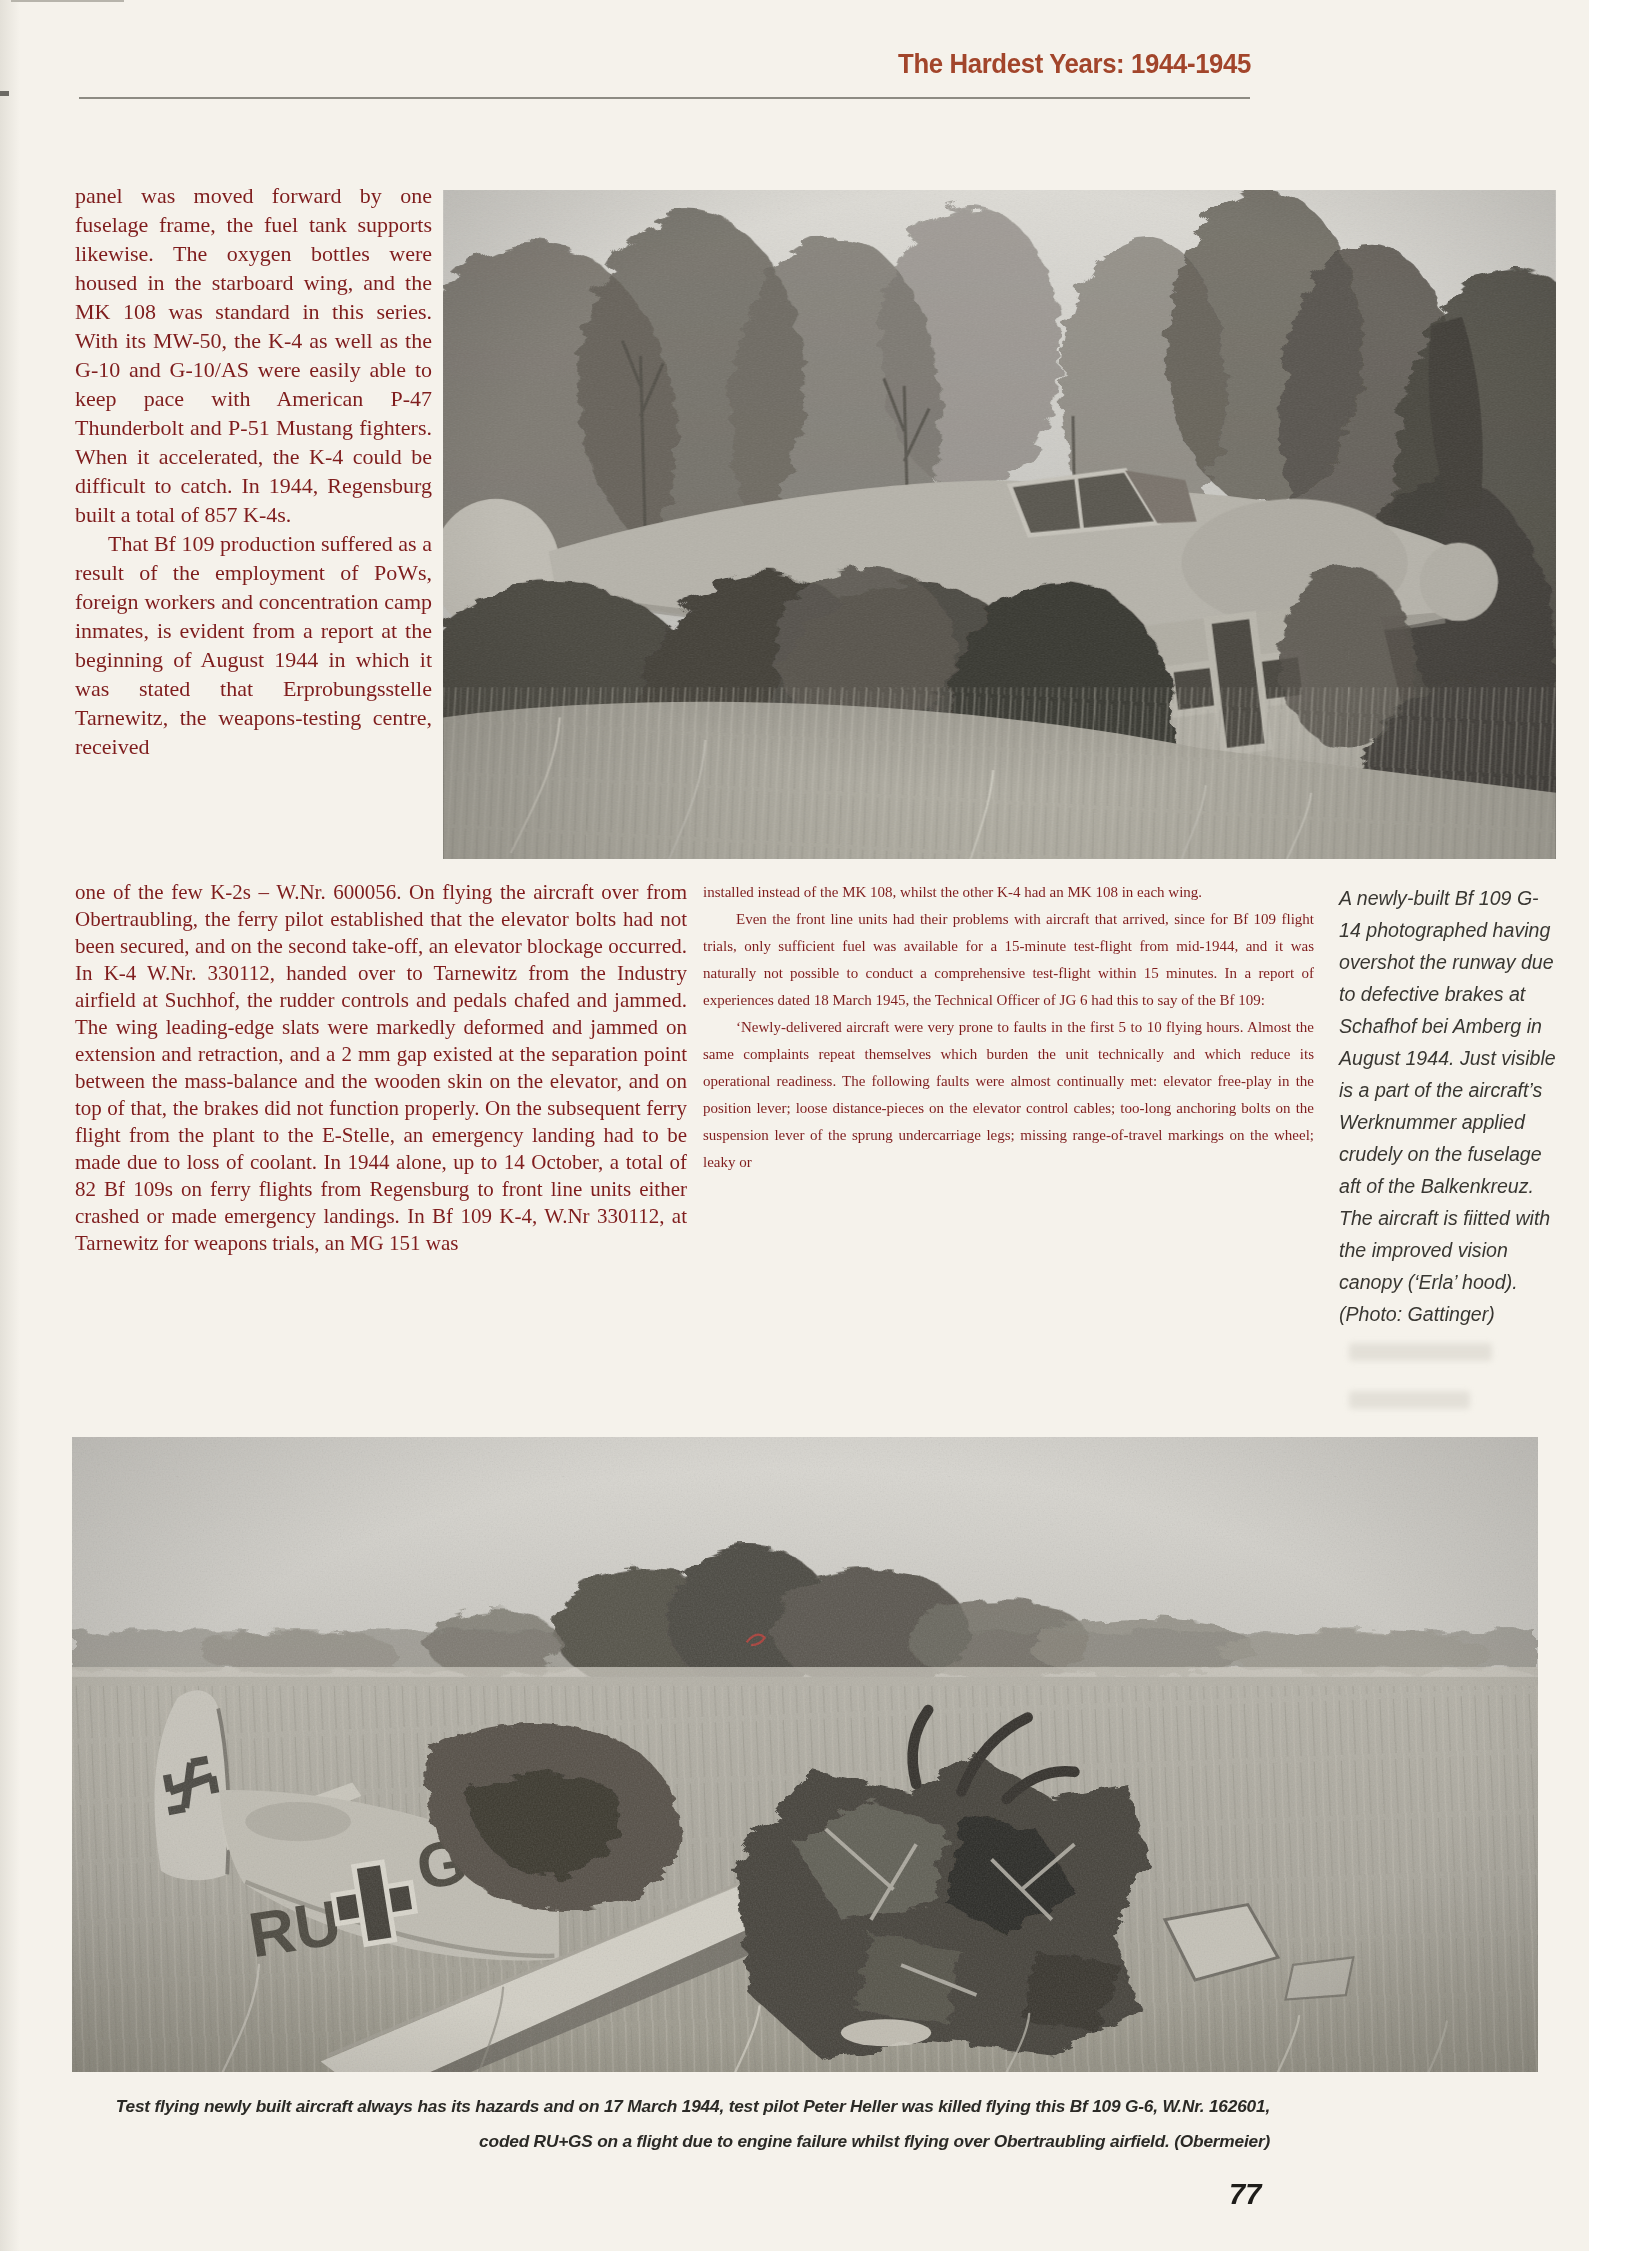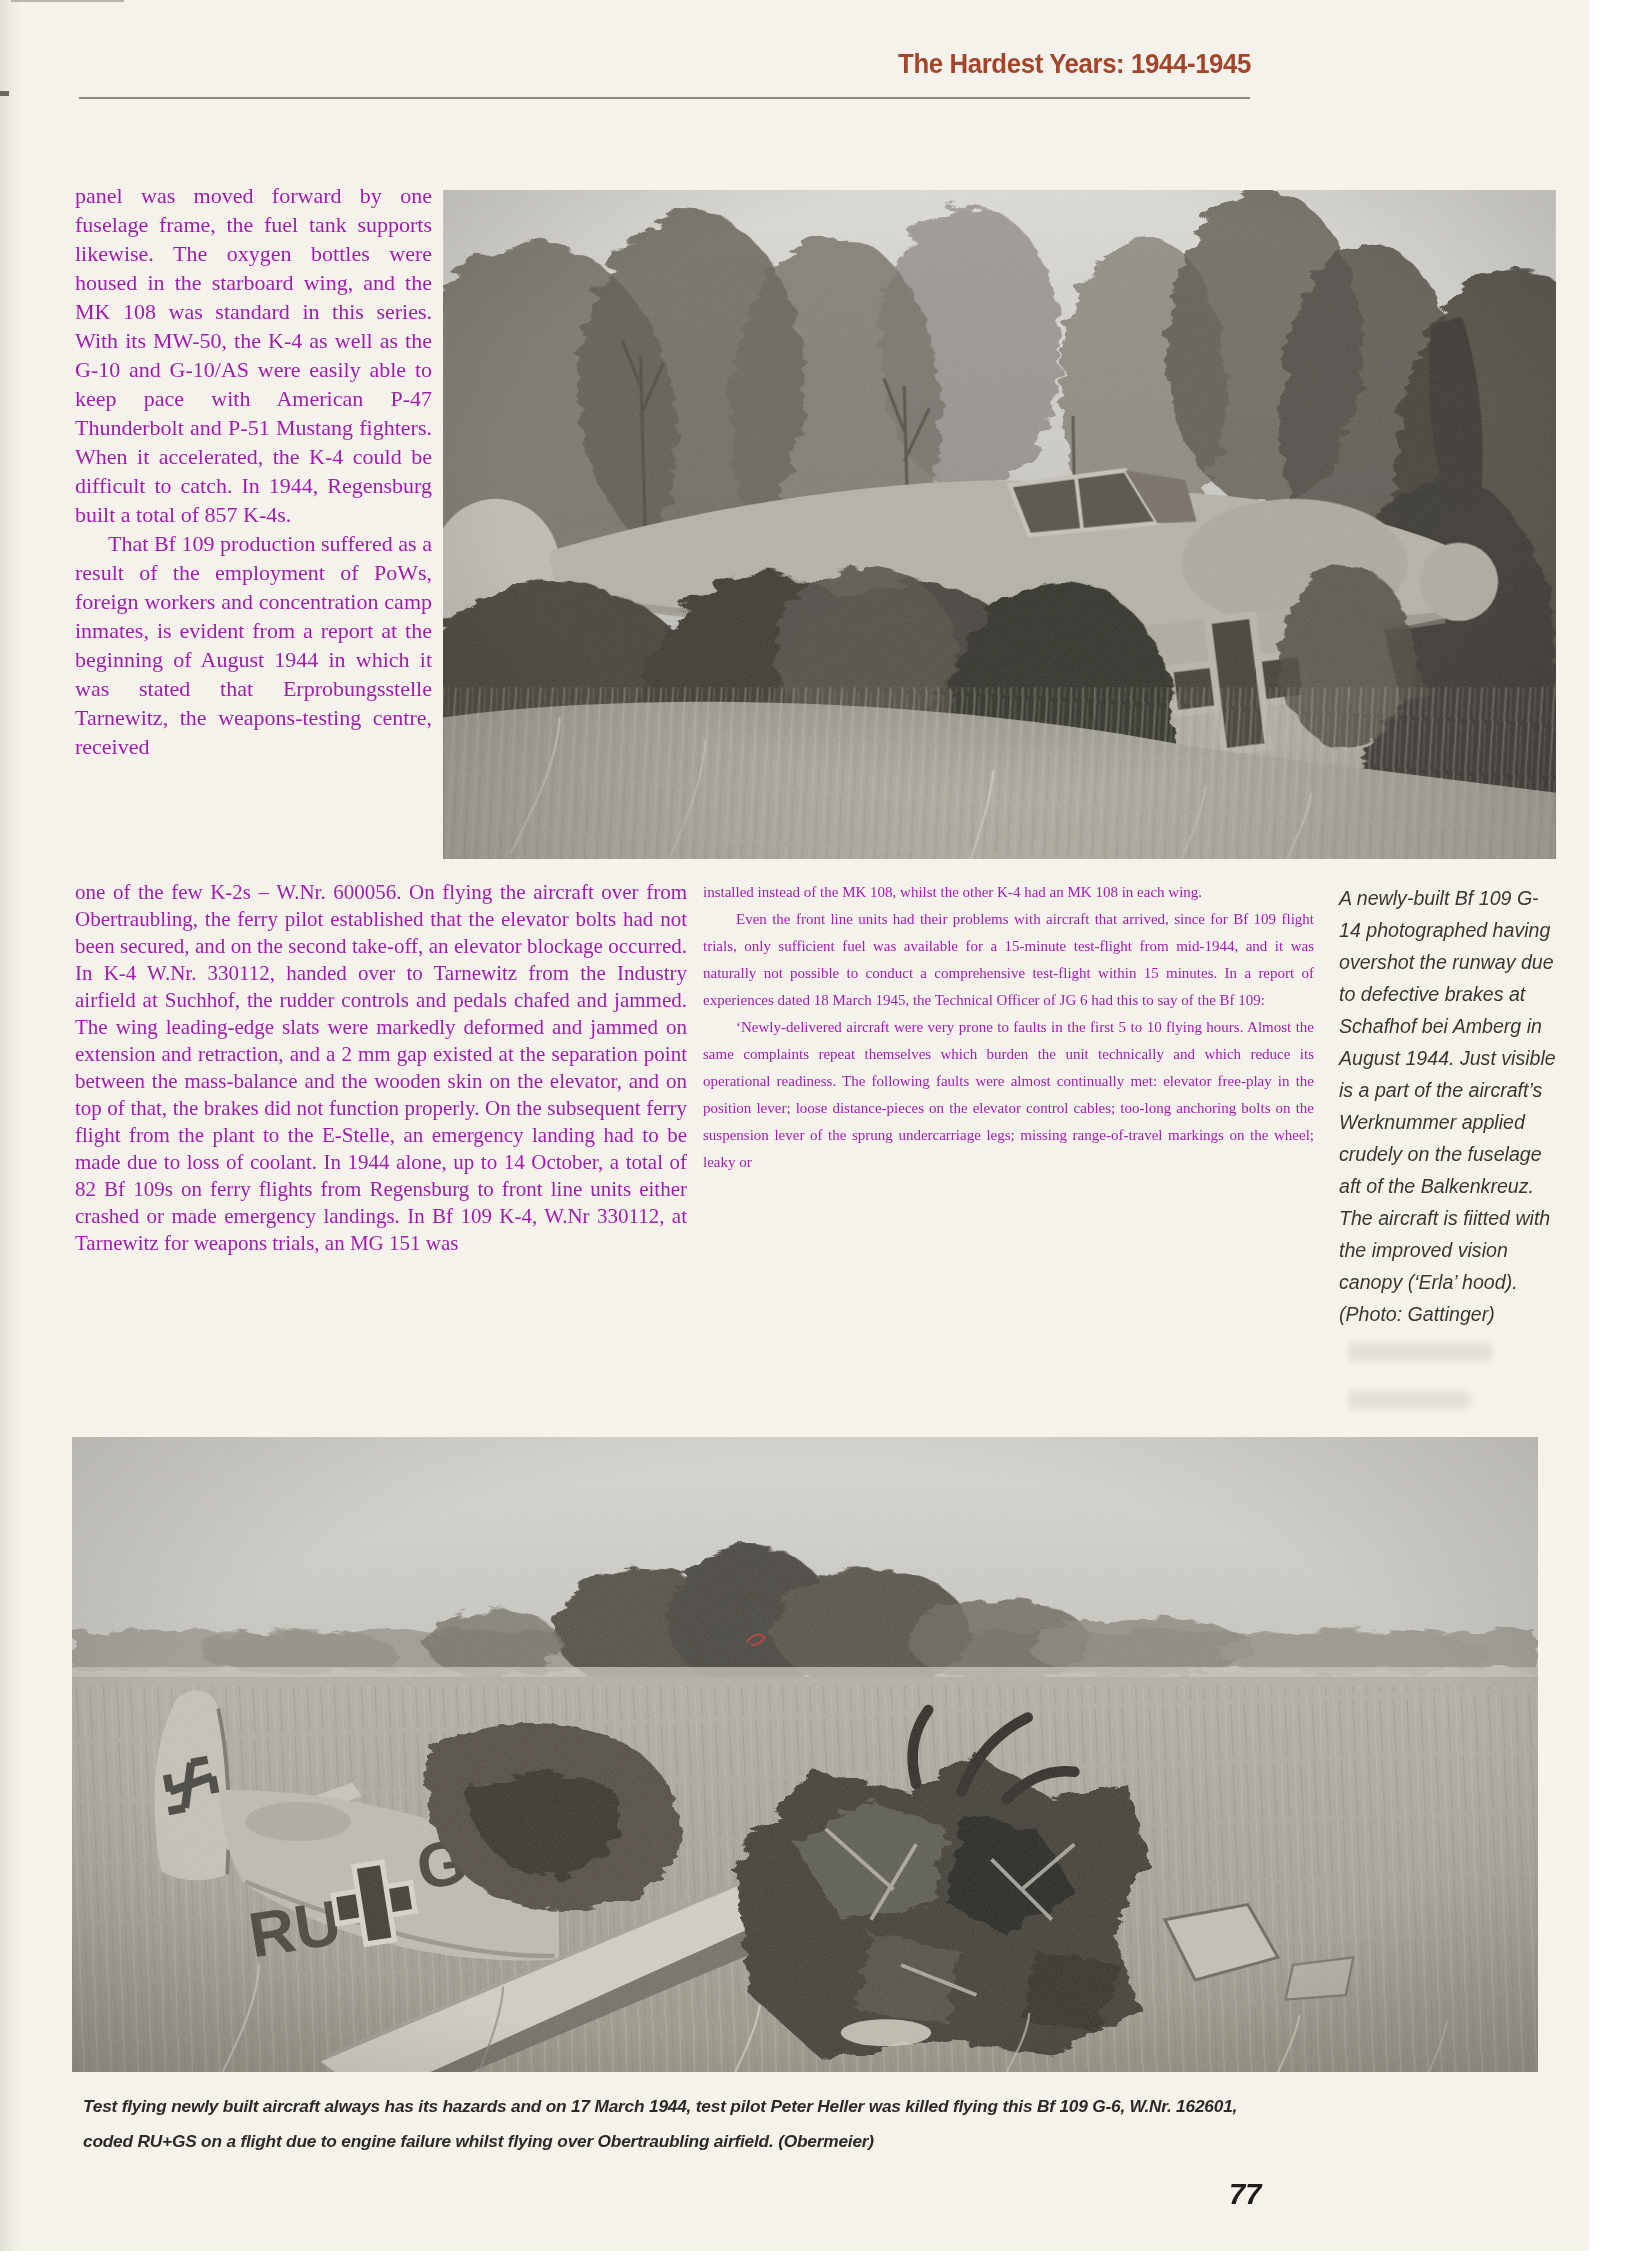--- a/index.html
+++ b/index.html
@@ -27,7 +27,7 @@
   }
   .header-rule{position:absolute;left:79px;top:97px;width:1171px;height:1.5px;background:#8d8b83;}
 
-  .bodycol{position:absolute;color:#a21caf;text-align:justify;}
+  .bodycol{position:absolute;color:#7f1d1d;text-align:justify;}
   .bodycol p{margin:0;}
   .bodycol p.indent{text-indent:33px;}
   #col-narrow{left:75px;top:181px;width:357px;font-size:22px;line-height:29px;}

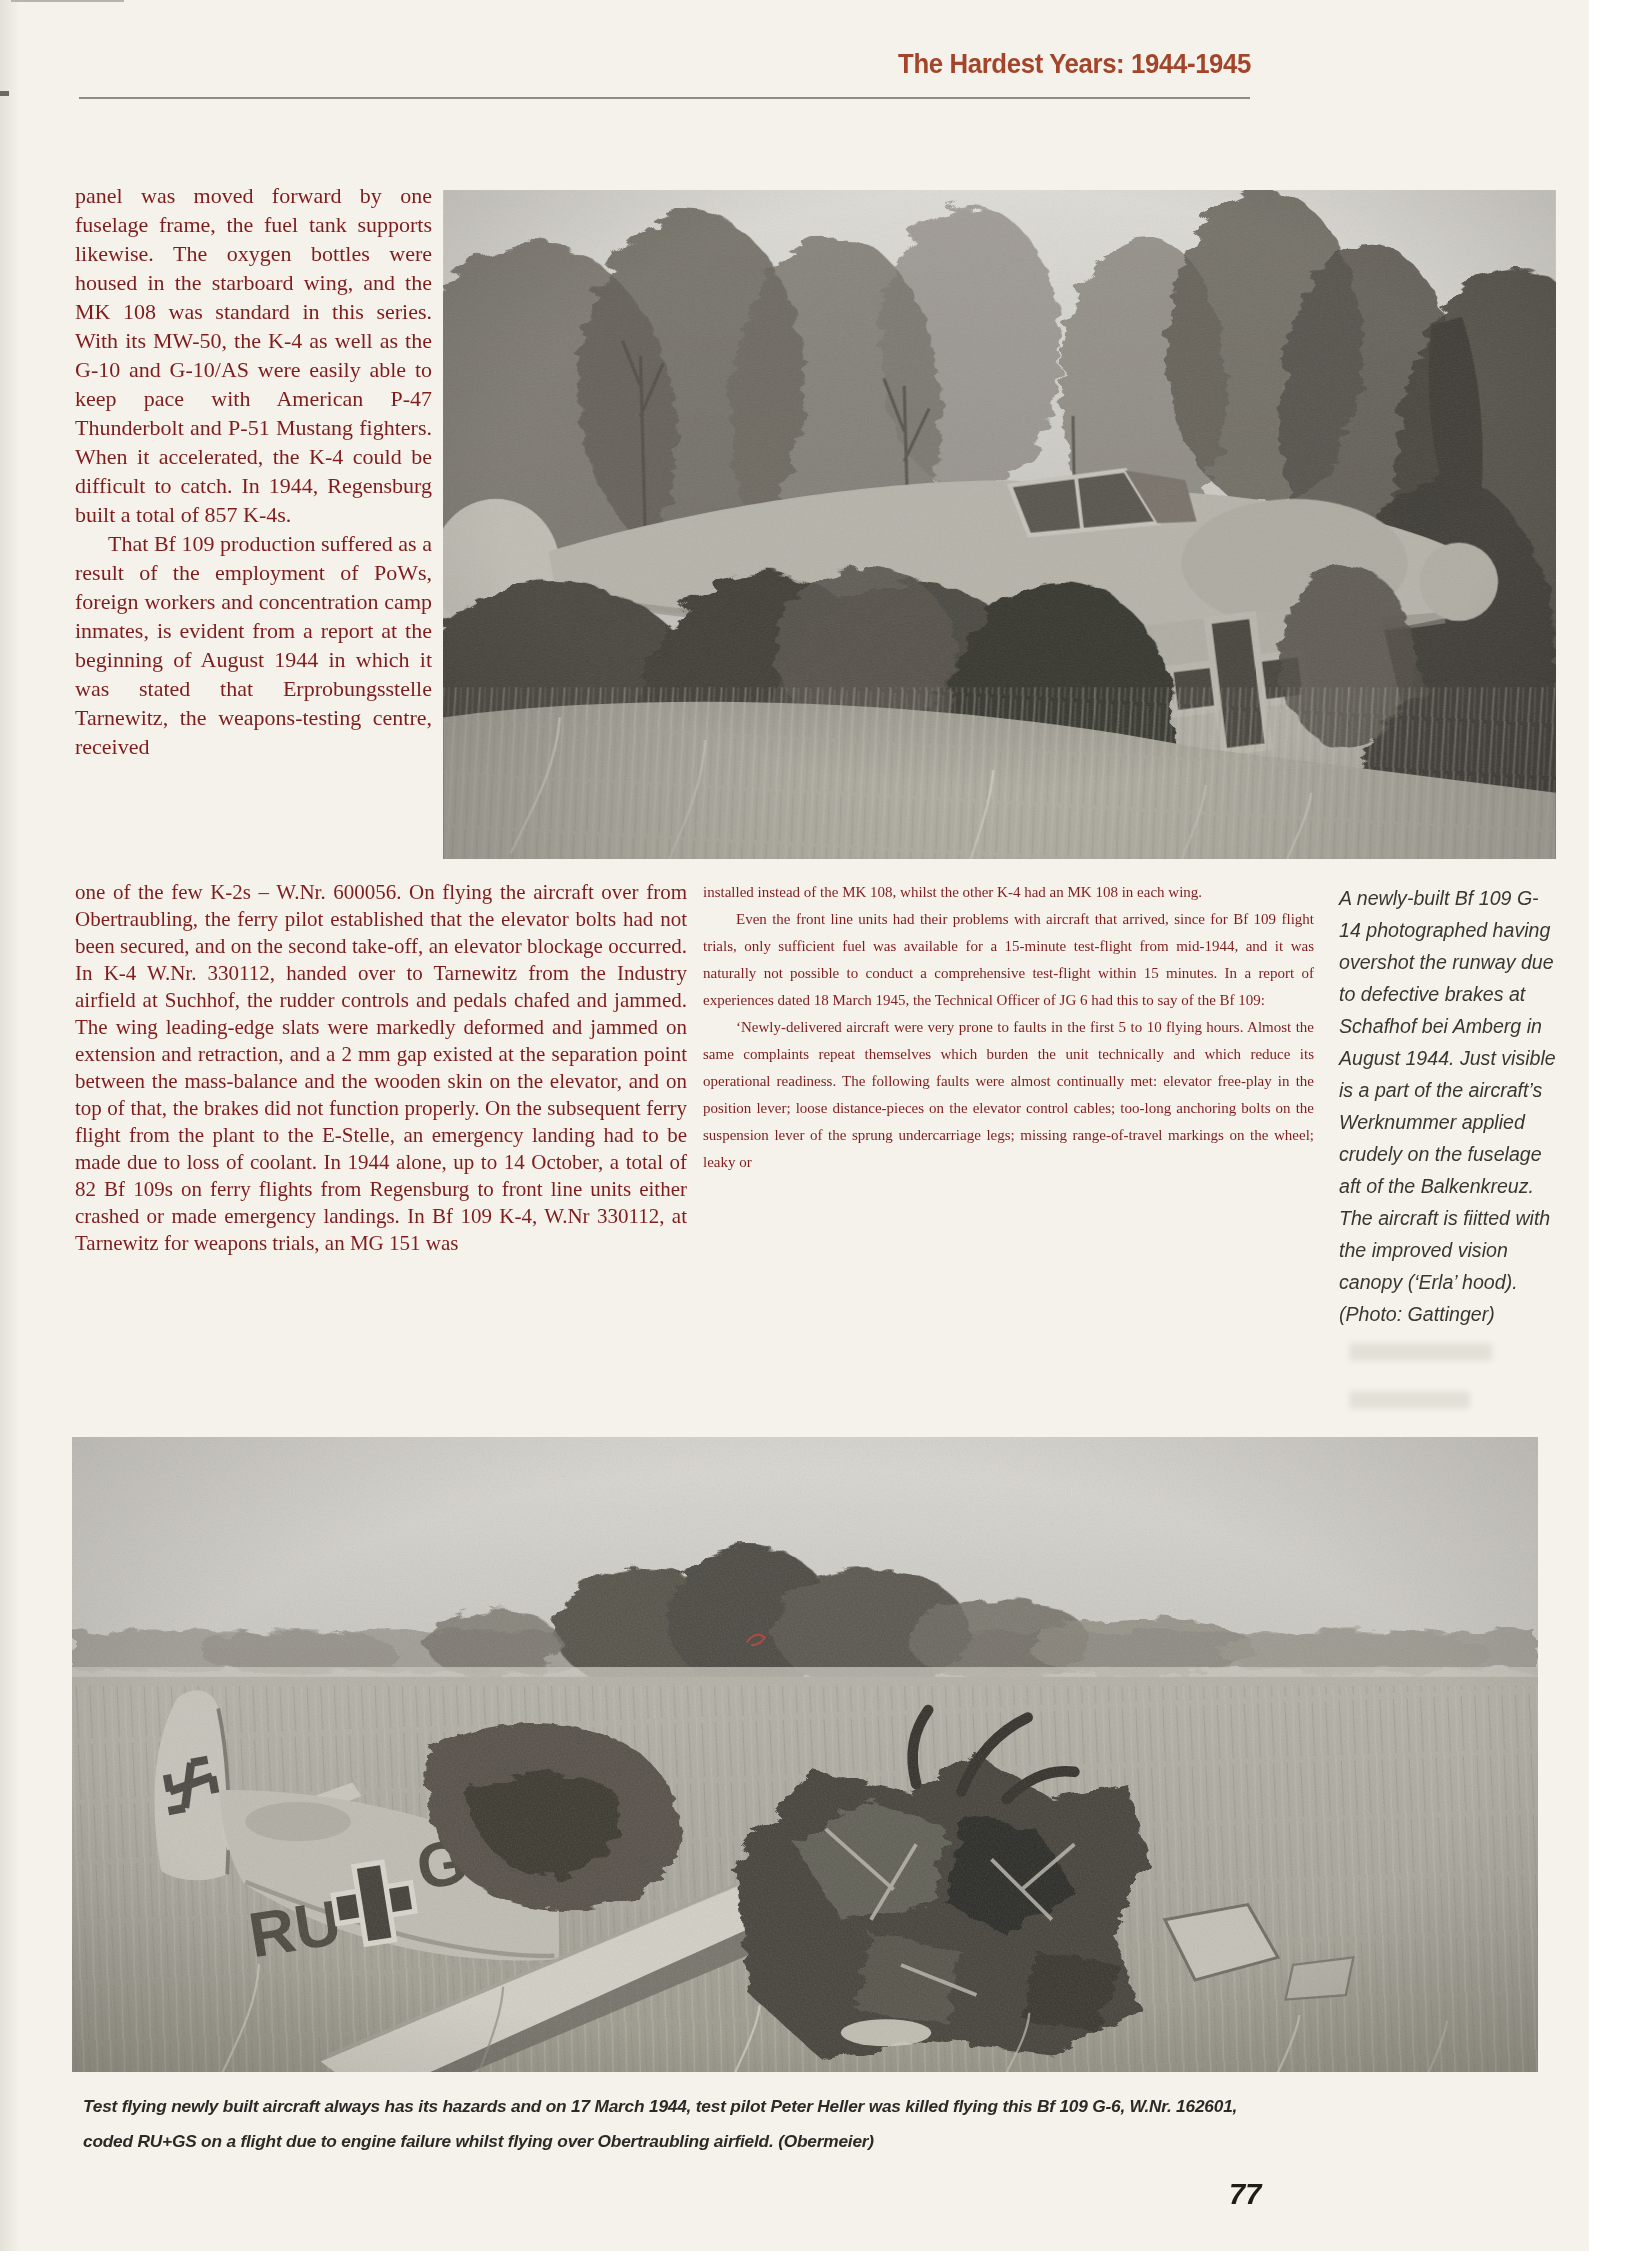--- a/index.html
+++ b/index.html
@@ -51,7 +51,7 @@
     position:absolute;left:83px;top:2089px;width:1187px;
     font-family:"Liberation Sans","DejaVu Sans",sans-serif;
     font-weight:bold;font-style:italic;font-size:17.3px;line-height:35px;
-    letter-spacing:-0.2px;color:#2b2a26;
+    letter-spacing:-0.2px;color:#2b2a26;text-align:right;
   }
   #page-number{
     position:absolute;left:1229px;top:2178px;

